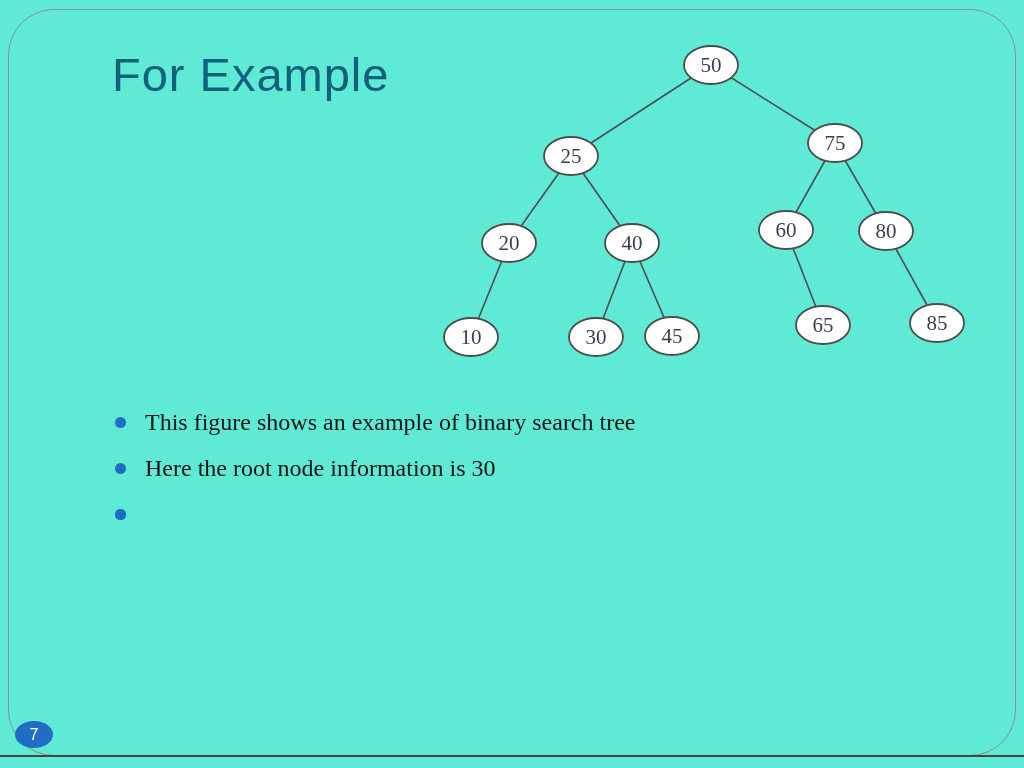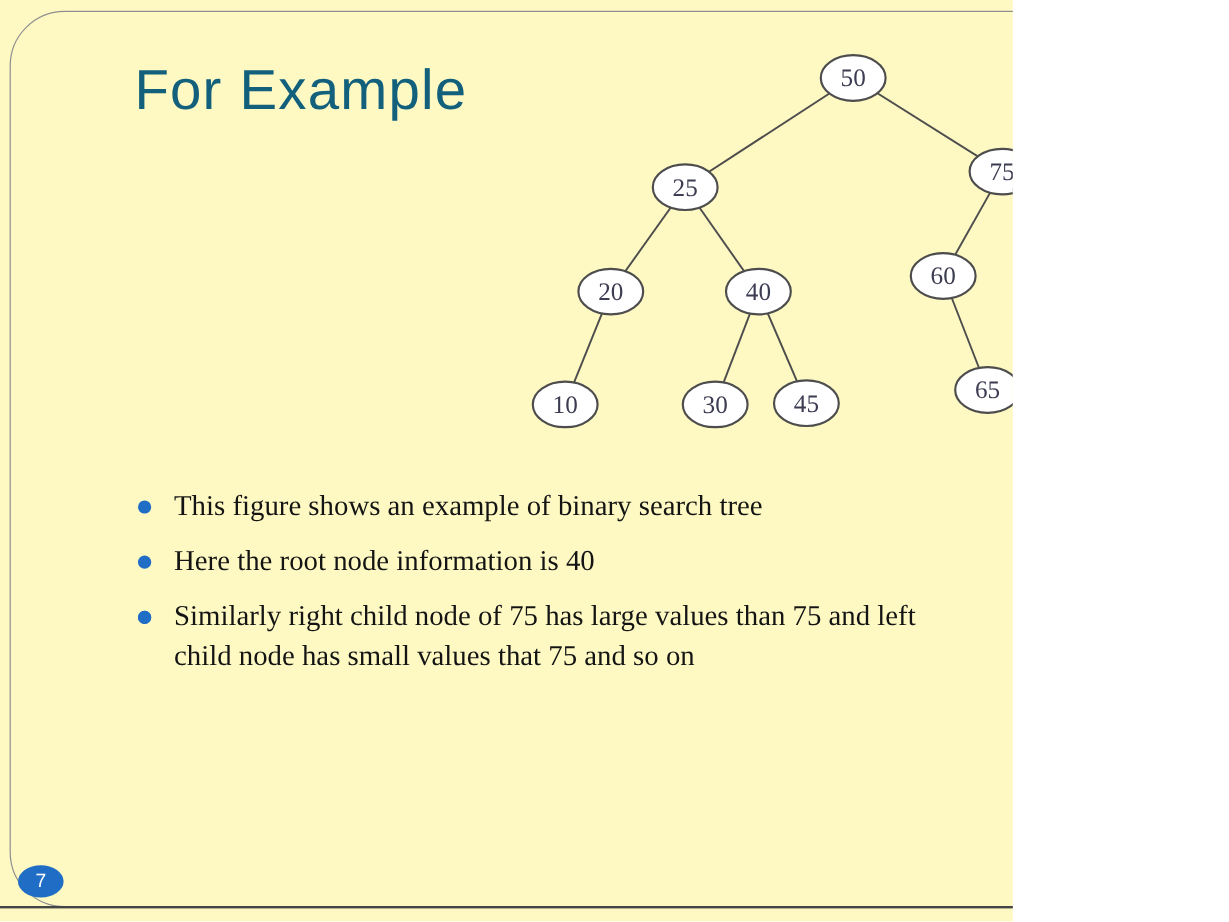--- a/index.html
+++ b/index.html
@@ -14,8 +14,8 @@
   html,body{background:#ffffff;}
   .stage{
     position:relative;
-    width:844px;height:768px;
-    background:#fef9c3;
+    width:1024px;height:768px;
+    background:#5eead4;
     overflow:hidden;
     font-family:"Liberation Sans",sans-serif;
   }

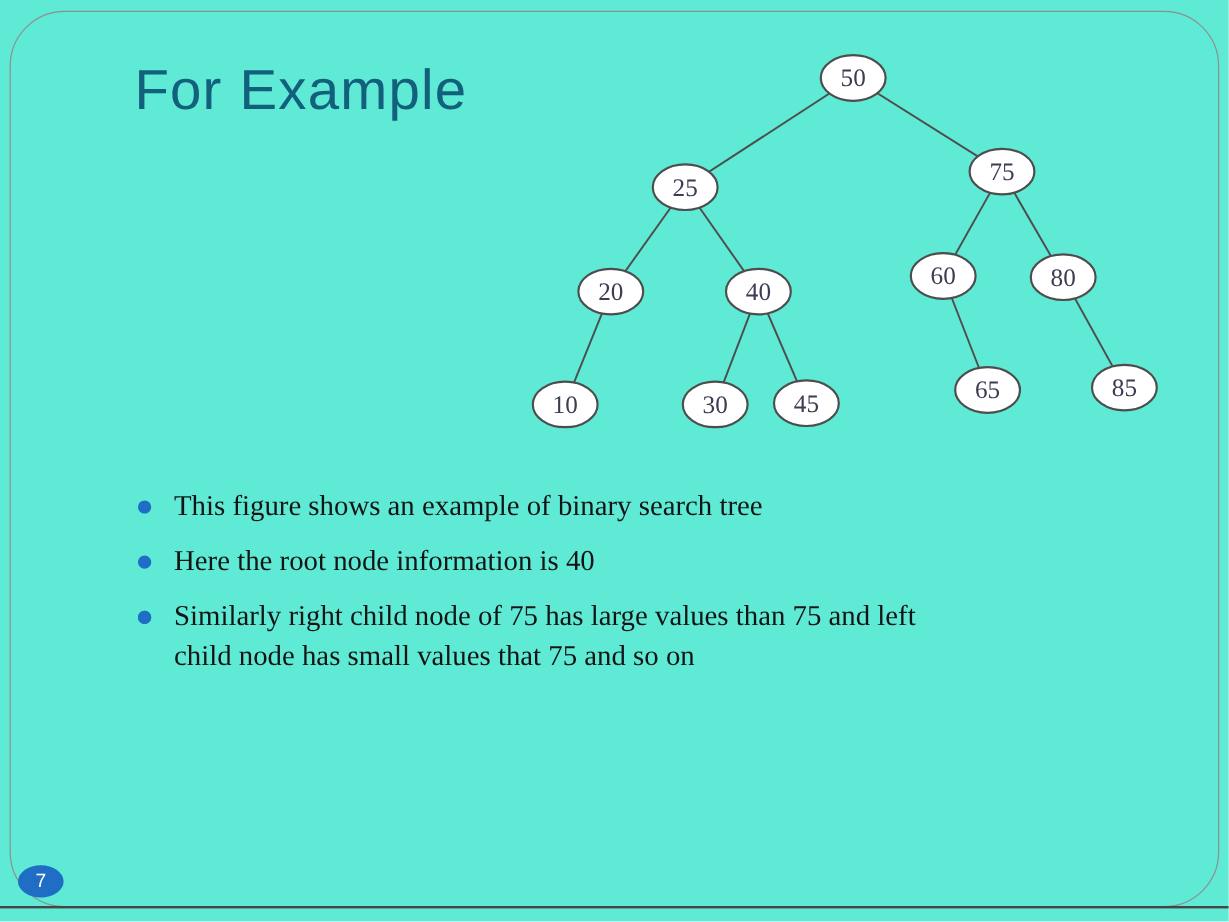--- a/index.html
+++ b/index.html
@@ -155,7 +155,7 @@
 
   <ul class="bullet-list">
       <li class="bullet-item"><span class="bullet-dot"></span><span>This figure shows an example of binary search tree</span></li>
-      <li class="bullet-item"><span class="bullet-dot"></span><span>Here the root node information is 40</span></li>
+      <li class="bullet-item"><span class="bullet-dot"></span><span>Here the root node information is 30</span></li>
       <li class="bullet-item"><span class="bullet-dot"></span></li>
       <li class="bullet-item"><span class="bullet-dot"></span><span>Similarly right child node of 75 has large values than 75 and left<br>child node has small values that 75 and so on</span></li>
     </ul>

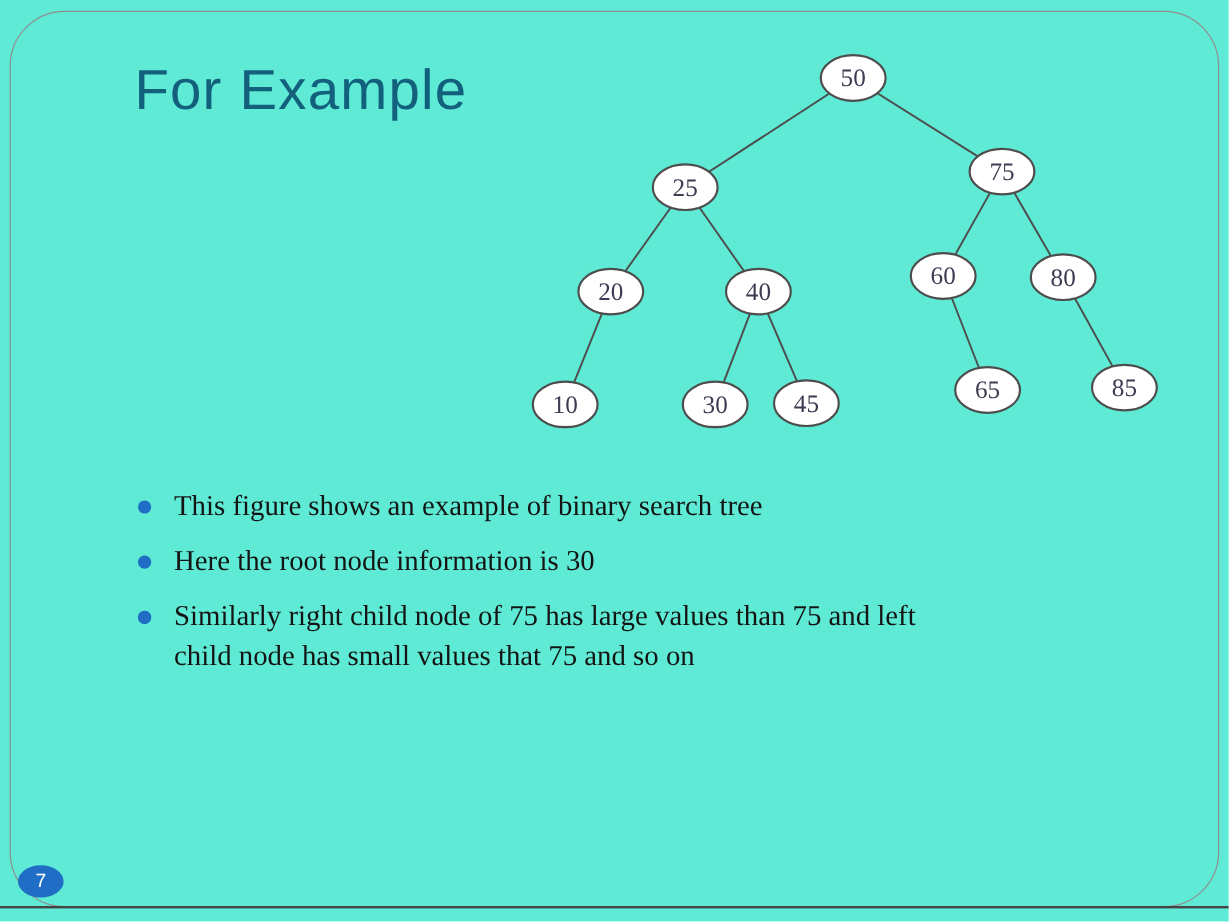--- a/index.html
+++ b/index.html
@@ -157,7 +157,7 @@
       <li class="bullet-item"><span class="bullet-dot"></span><span>This figure shows an example of binary search tree</span></li>
       <li class="bullet-item"><span class="bullet-dot"></span><span>Here the root node information is 30</span></li>
       <li class="bullet-item"><span class="bullet-dot"></span></li>
-      <li class="bullet-item"><span class="bullet-dot"></span><span>Similarly right child node of 75 has large values than 75 and left<br>child node has small values that 75 and so on</span></li>
+      <li class="bullet-item"><span class="bullet-dot"></span></li>
     </ul>
 
   <div class="page-badge">

